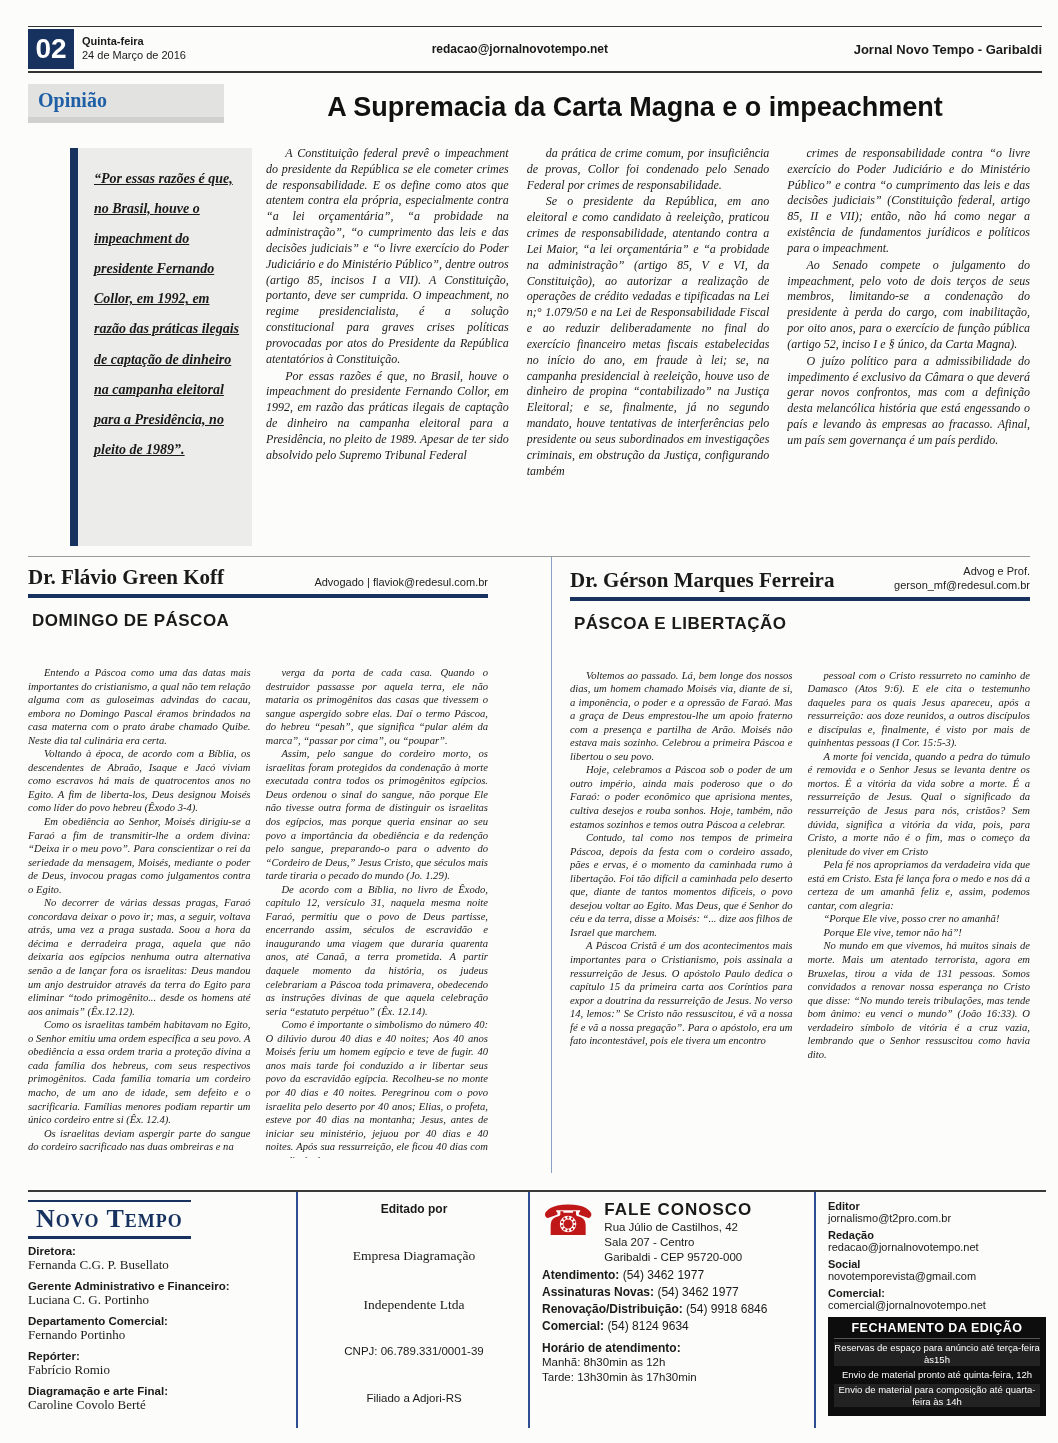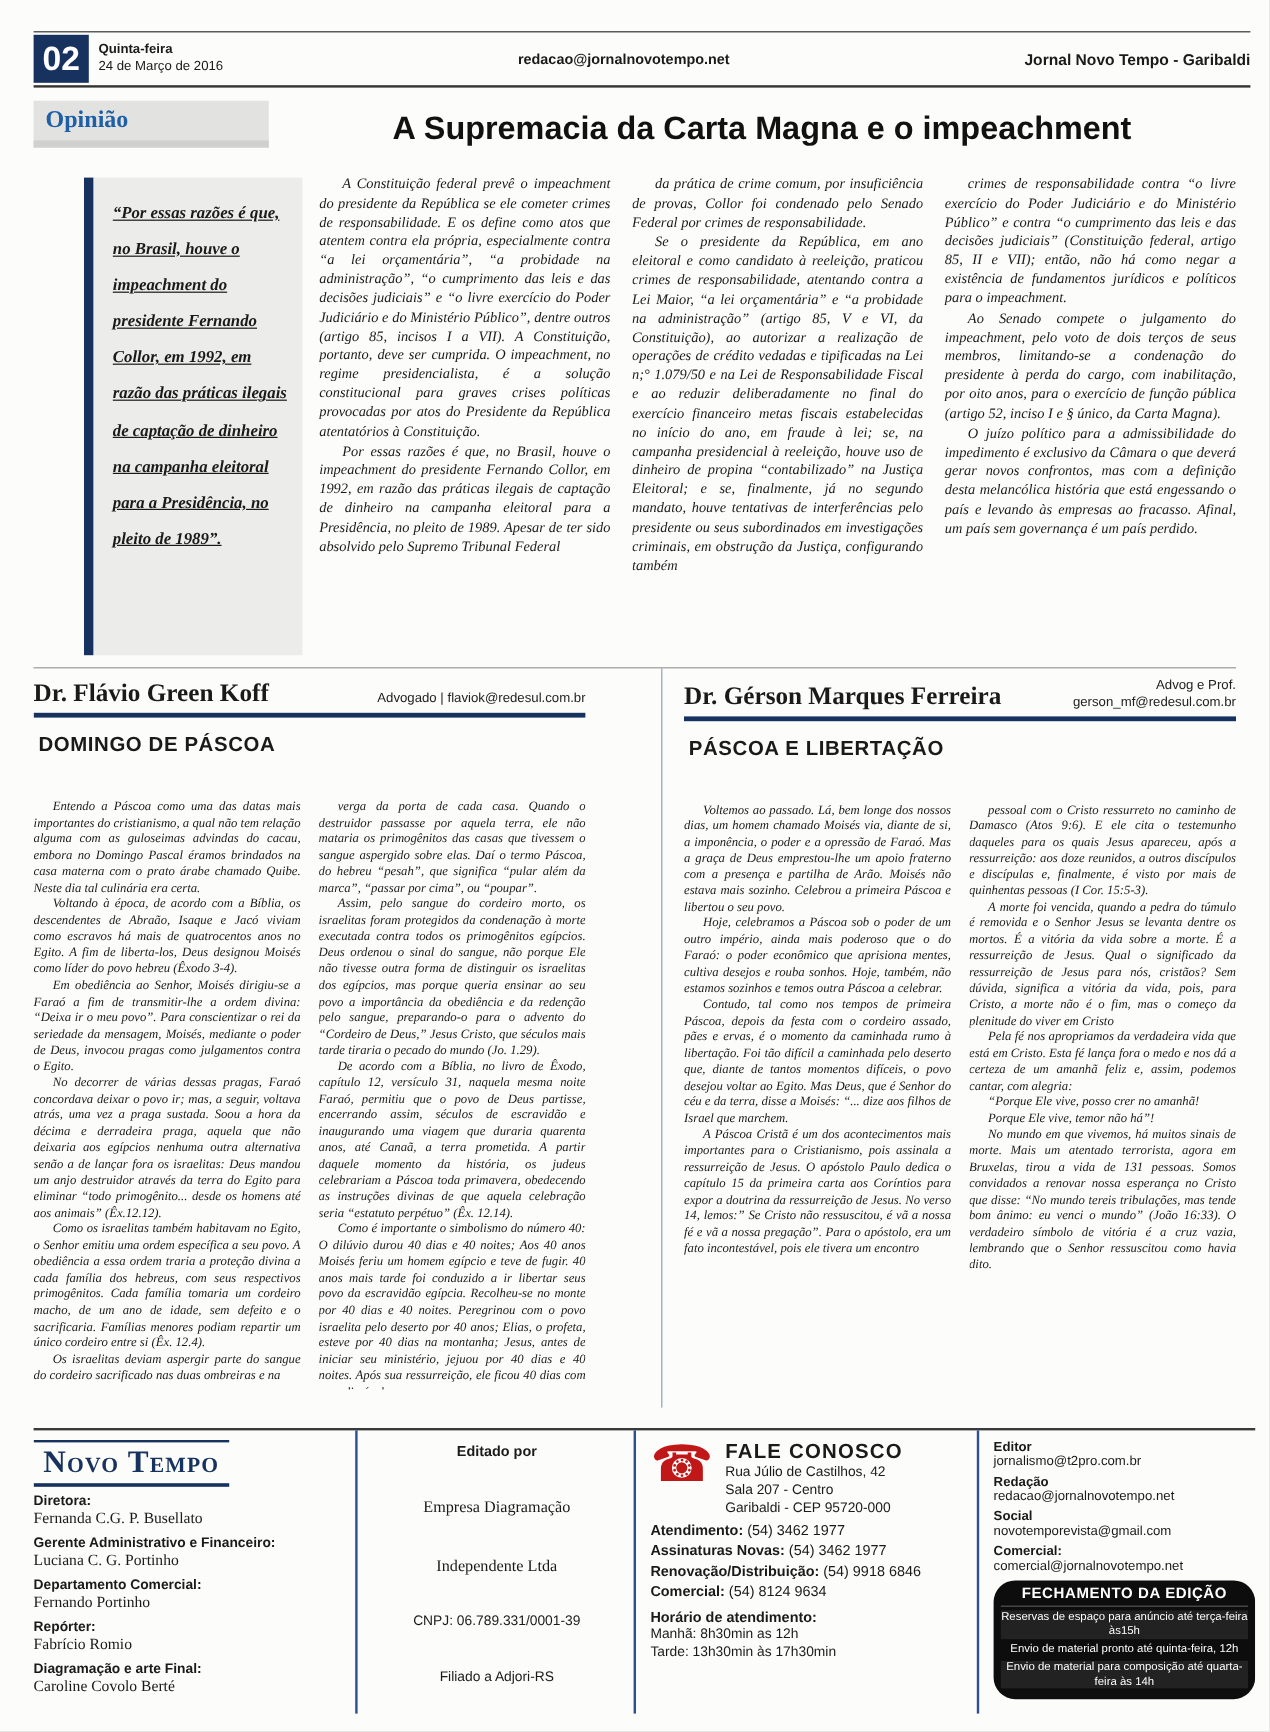--- a/index.html
+++ b/index.html
@@ -86,7 +86,7 @@
   .email-entry{margin-bottom:5px;}
   .email-label{font-family:"Liberation Sans",sans-serif;font-weight:bold;font-size:11px;}
   .email-value{font-family:"Liberation Sans",sans-serif;font-size:11px;cursor:pointer;}
-  .closing-box{background:#0d0d0d;color:#fff;margin-top:6px;padding:4px 6px 6px;border-radius:18px;}
+  .closing-box{background:#0d0d0d;color:#fff;margin-top:6px;padding:4px 6px 6px;}
   .closing-title{font-family:"Liberation Sans",sans-serif;font-weight:bold;font-size:12.5px;text-align:center;
                  border-bottom:1px solid #555;padding-bottom:3px;margin-bottom:3px;letter-spacing:.5px;}
   .closing-box p{margin:0 0 3px;font-family:"Liberation Sans",sans-serif;font-size:9.5px;text-align:center;line-height:1.25;}

